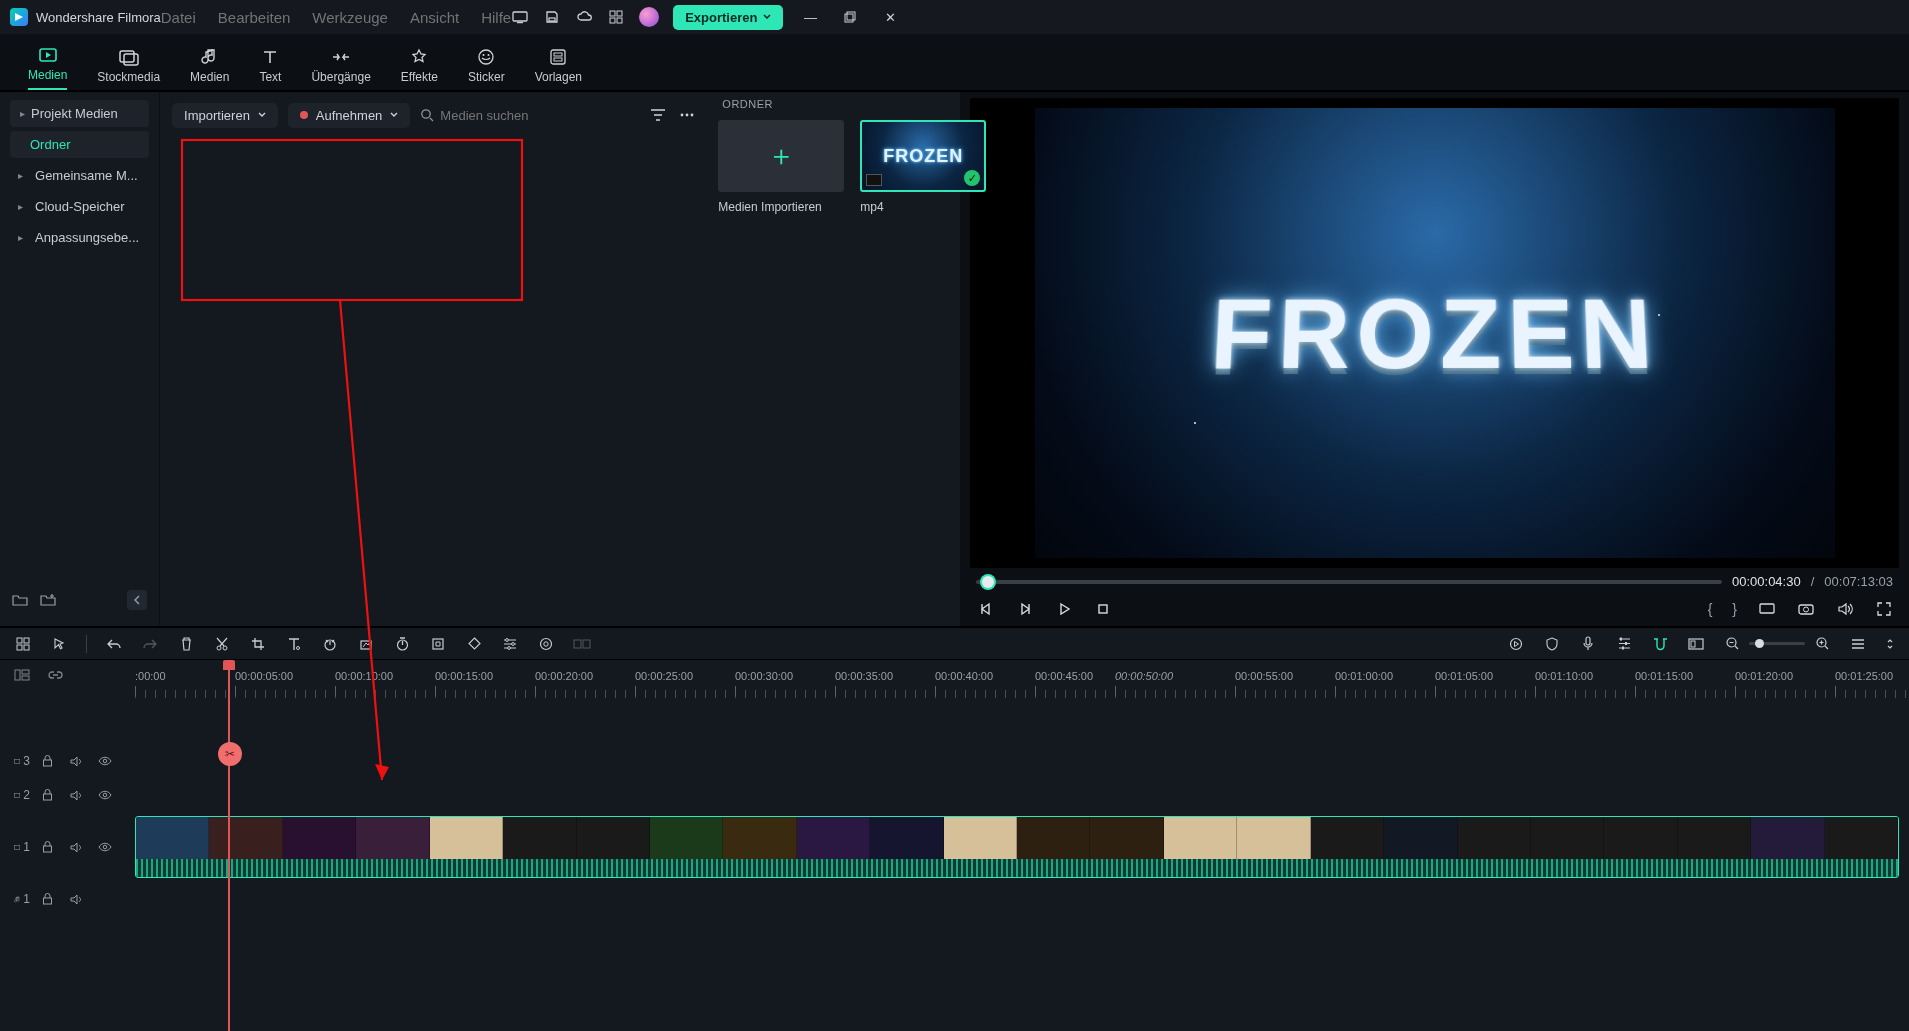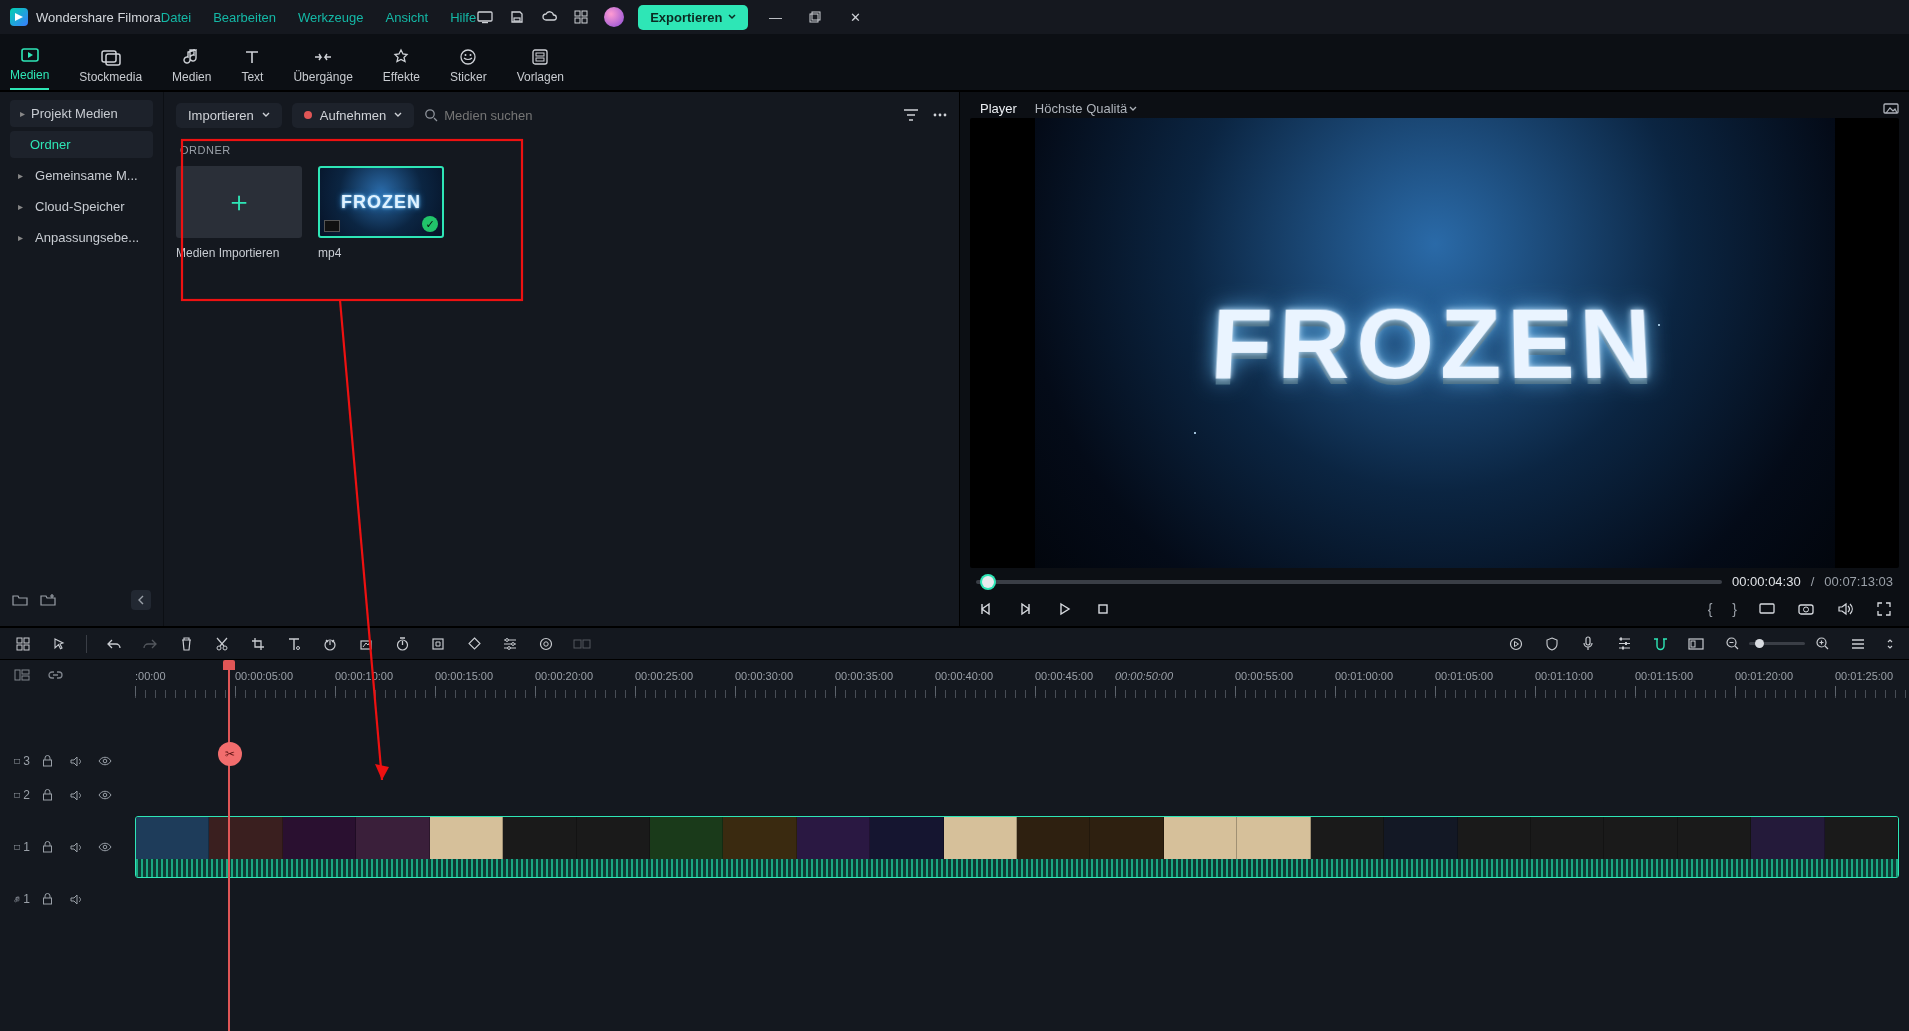--- a/index.html
+++ b/index.html
@@ -10,7 +10,7 @@
 .titlebar .logo { width: 18px; height: 18px; border-radius: 4px; background: linear-gradient(135deg,#00d2b0,#3a7cff); margin-right: 8px; display:flex;align-items:center;justify-content:center; }
 .titlebar .appname { font-size: 13px; color: #d3d6db; }
 .titlebar .menu { display: flex; gap: 22px; }
-.titlebar .menu span { font-size: 13px; color: #14b8a6; cursor: pointer; }
+.titlebar .menu span { font-size: 15px; color: #737373; cursor: pointer; }
 .titlebar .center { flex: 1; display:flex; justify-content:center; align-items:center; gap: 10px; }
 .titlebar .right { display: flex; align-items: center; gap: 14px; }
 .titlebar .iconbtn { width: 18px; height: 18px; color: #cfd2d7; display:flex;align-items:center;justify-content:center; }

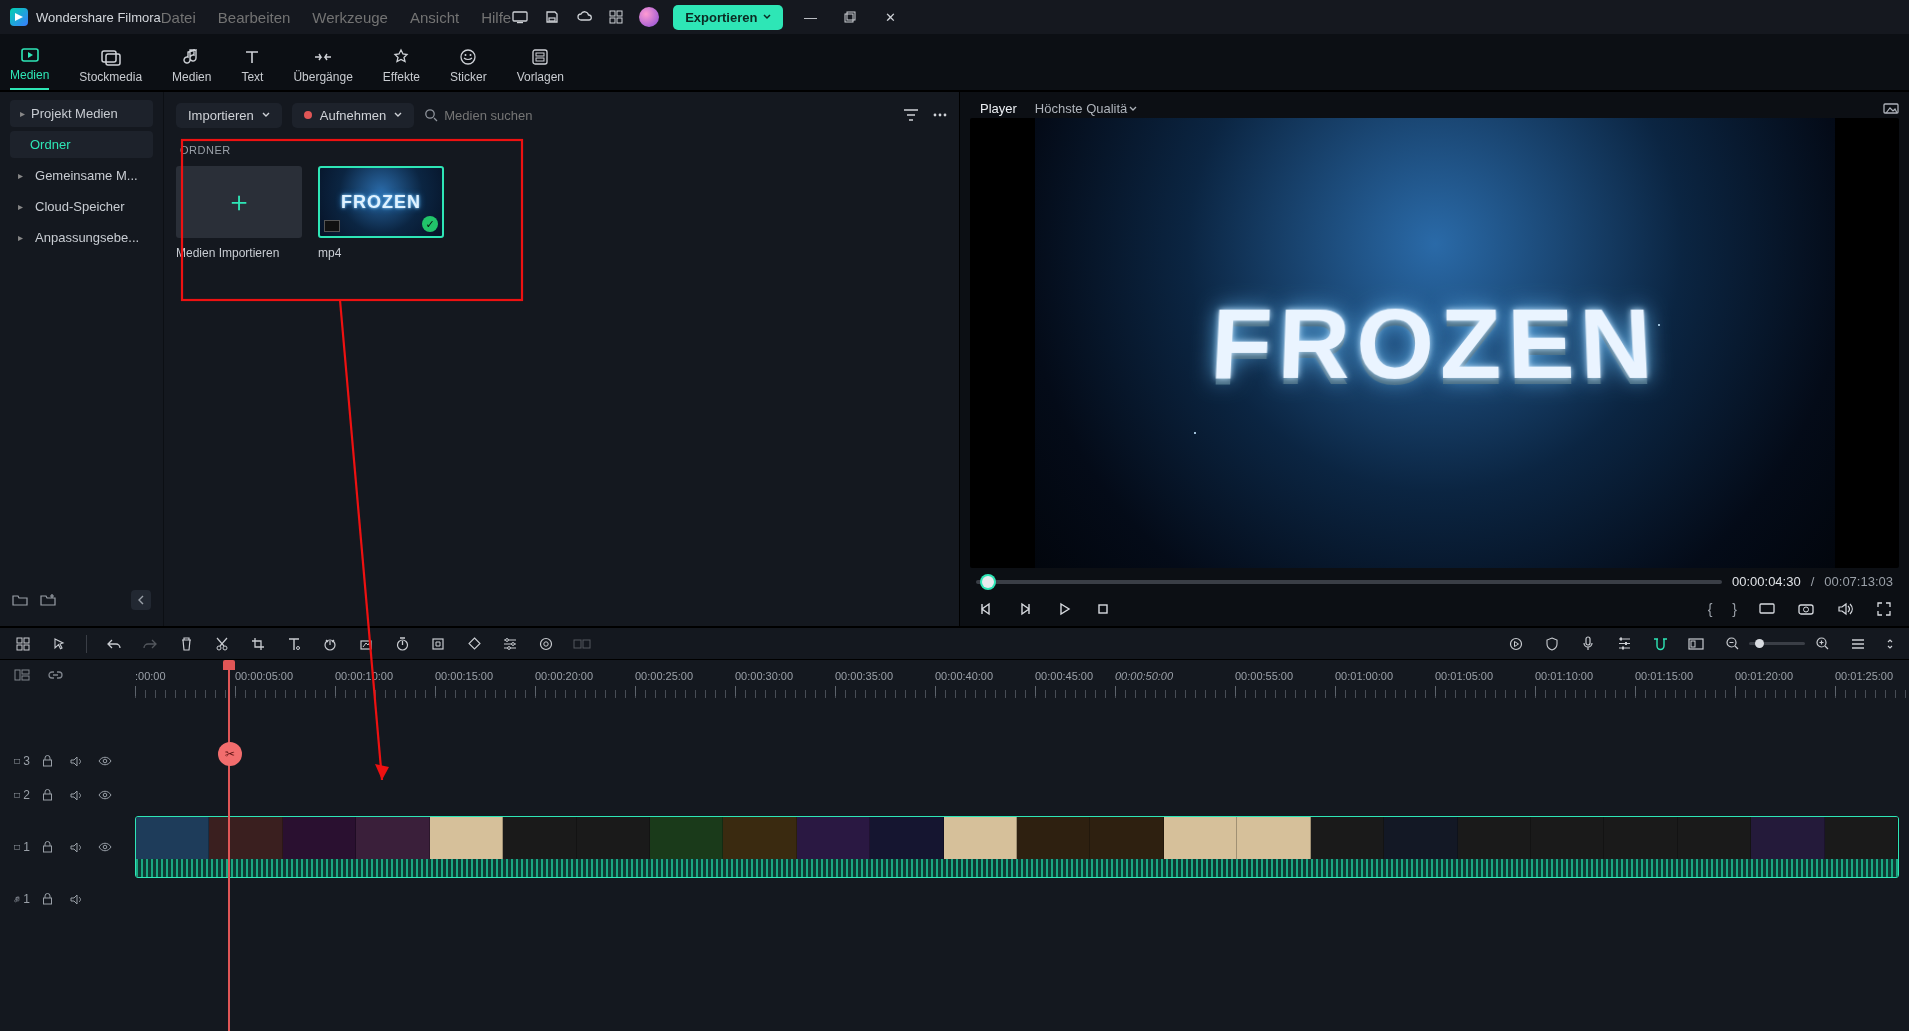--- a/index.html
+++ b/index.html
@@ -19,7 +19,7 @@
 .titlebar .wctl { width: 26px; height: 18px; display:flex;align-items:center;justify-content:center; color:#cfd2d7; }
 
 
-.tabrow { display: flex; align-items: flex-end; gap: 30px; padding: 6px 28px 0 10px; height: 58px; background: #0c0f14; border-bottom: 2px solid #000; }
+.tabrow { display: flex; align-items: flex-end; gap: 30px; padding: 6px 28px 0 28px; height: 58px; background: #0c0f14; border-bottom: 2px solid #000; }
 .tabrow .tab { display:flex; flex-direction:column; align-items:center; gap:3px; font-size:12px; color:#c9ccd1; padding-bottom:6px; cursor:pointer; }
 .tabrow .tab.active { color:#2ee6b6; border-bottom:2px solid #2ee6b6; }
 .tabrow .tab .ticon { width:22px; height:20px; display:flex;align-items:center;justify-content:center; }

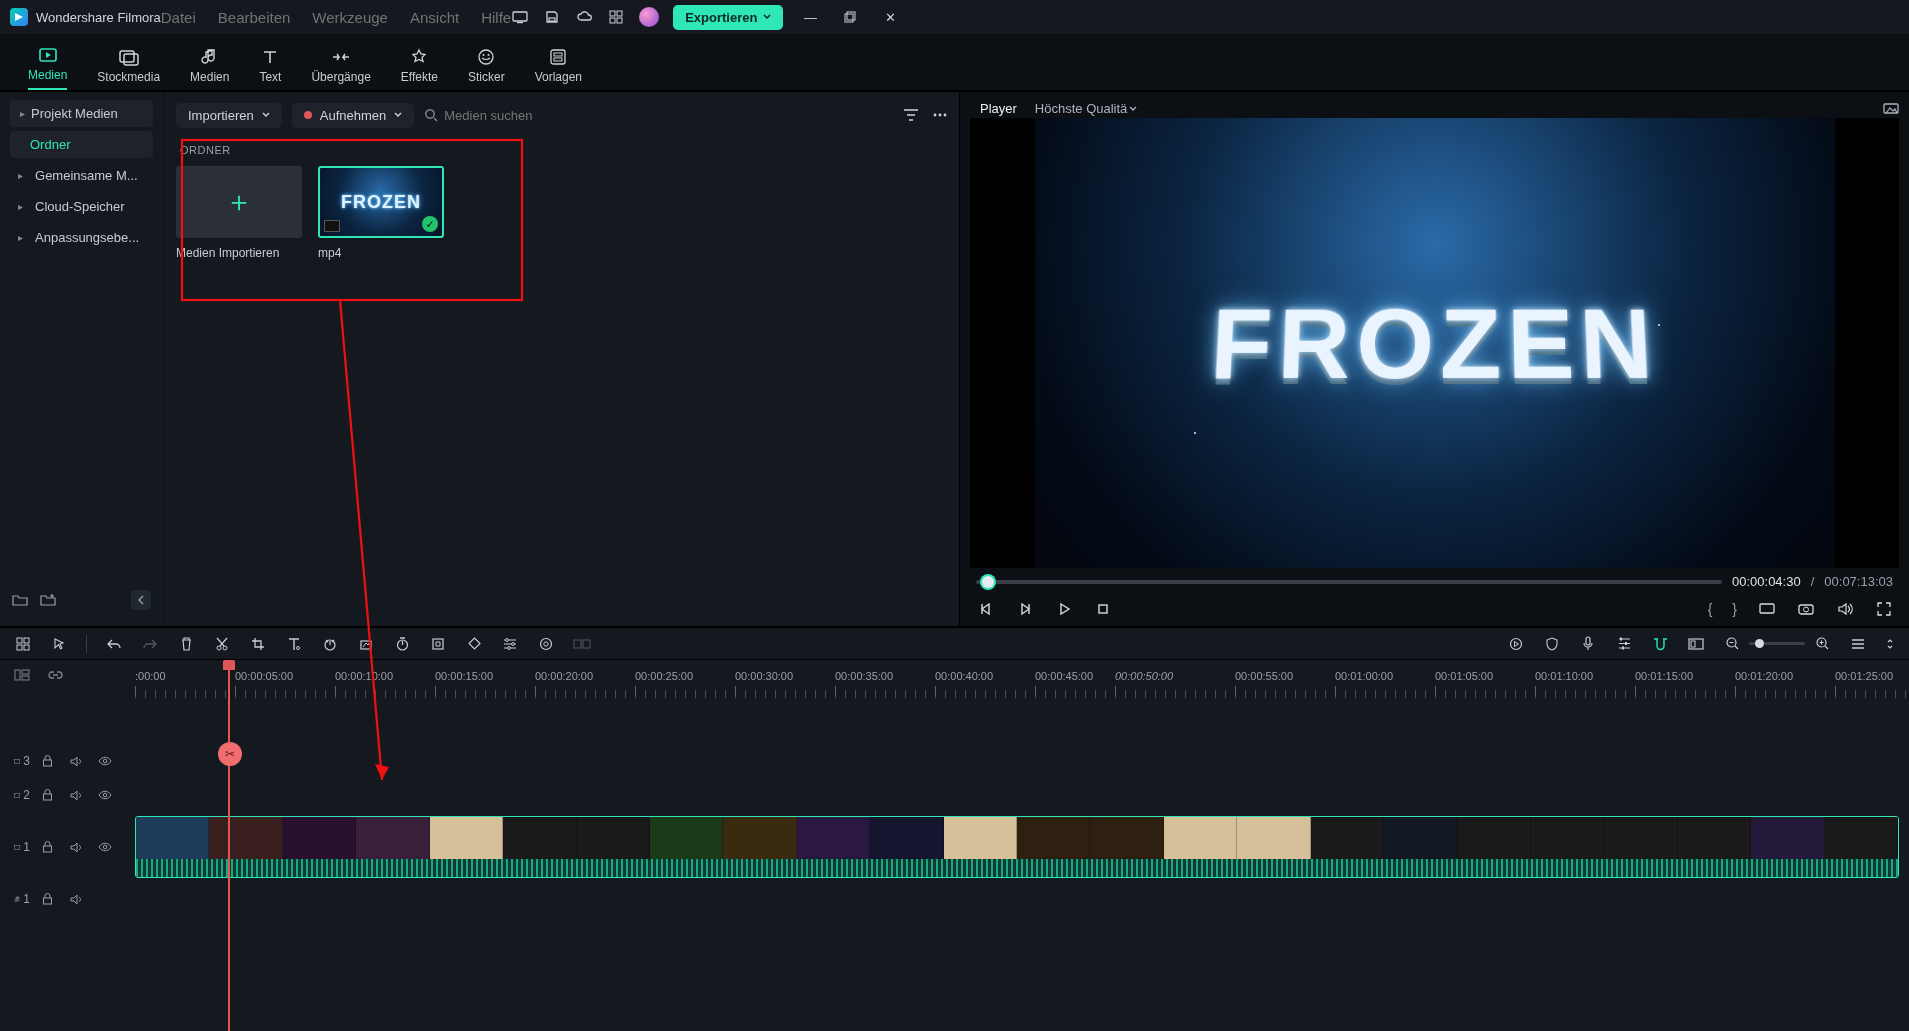--- a/index.html
+++ b/index.html
@@ -37,7 +37,7 @@
 .mediasidebar .chev { margin-left:auto; width:20px;height:20px;background:#222832;border-radius:4px;display:flex;align-items:center;justify-content:center;}
 .mediasidebar .caret { font-size:10px; color:#888; }
 
-.mediamain { flex:1; display:flex; flex-direction:column; background:#14181f; }
+.mediamain { flex:1; display:flex; flex-direction:row; background:#14181f; }
 .mediabar { display:flex; align-items:center; gap:10px; padding:8px 12px; height:46px; }
 .seg { display:flex; align-items:center; gap:8px; background:#1d222b; padding:5px 12px; border-radius:5px; font-size:13px; color:#cfd2d7; cursor:pointer; }
 .seg .dot { width:8px;height:8px;border-radius:50%;background:#e05656; }

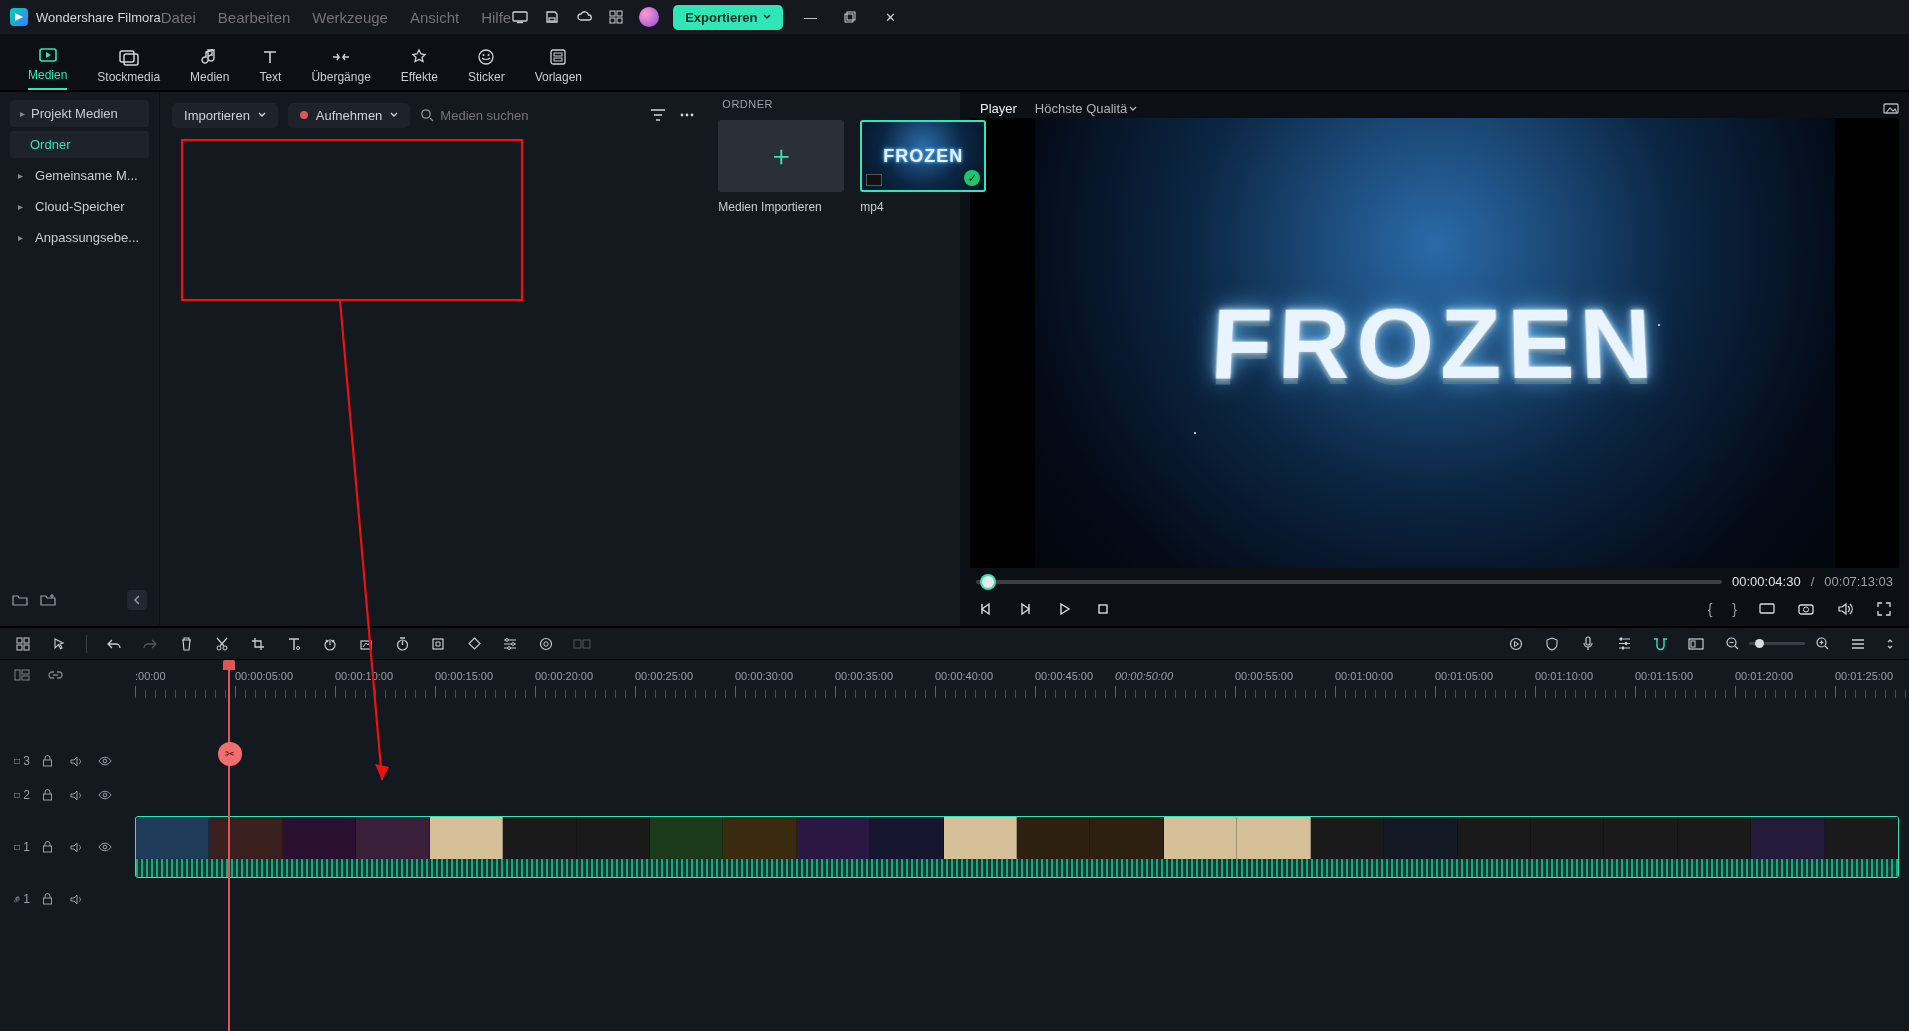--- a/index.html
+++ b/index.html
@@ -361,18 +361,6 @@
   </div>
 
   <div class="playerpanel">
-    <div class="playertop">
-      <span class="ptab">Player</span>
-      <span class="pq"><span>Höchste Qualitä</span><svg style="display:inline;vertical-align:middle;margin-left:2px" width="8" height="6" viewBox="0 0 8 6">
-            <path d="M1 1l3 3 3-3" fill="none" stroke="#aeb3ba" stroke-width="1.3"></path>
-          </svg></span>
-      <span class="snap">
-          <svg width="16" height="14" viewBox="0 0 16 14">
-            <rect x="1" y="3" width="14" height="9" rx="1" fill="none" stroke="#aeb3ba" stroke-width="1.3"></rect>
-            <path d="M3 12l4-5 3 3 2-2 2 4" fill="none" stroke="#aeb3ba" stroke-width="1.2"></path>
-          </svg>
-        </span>
-    </div>
     <div class="videoarea">
       <div class="vidbg">
         <div class="bigtext">FROZEN</div>

